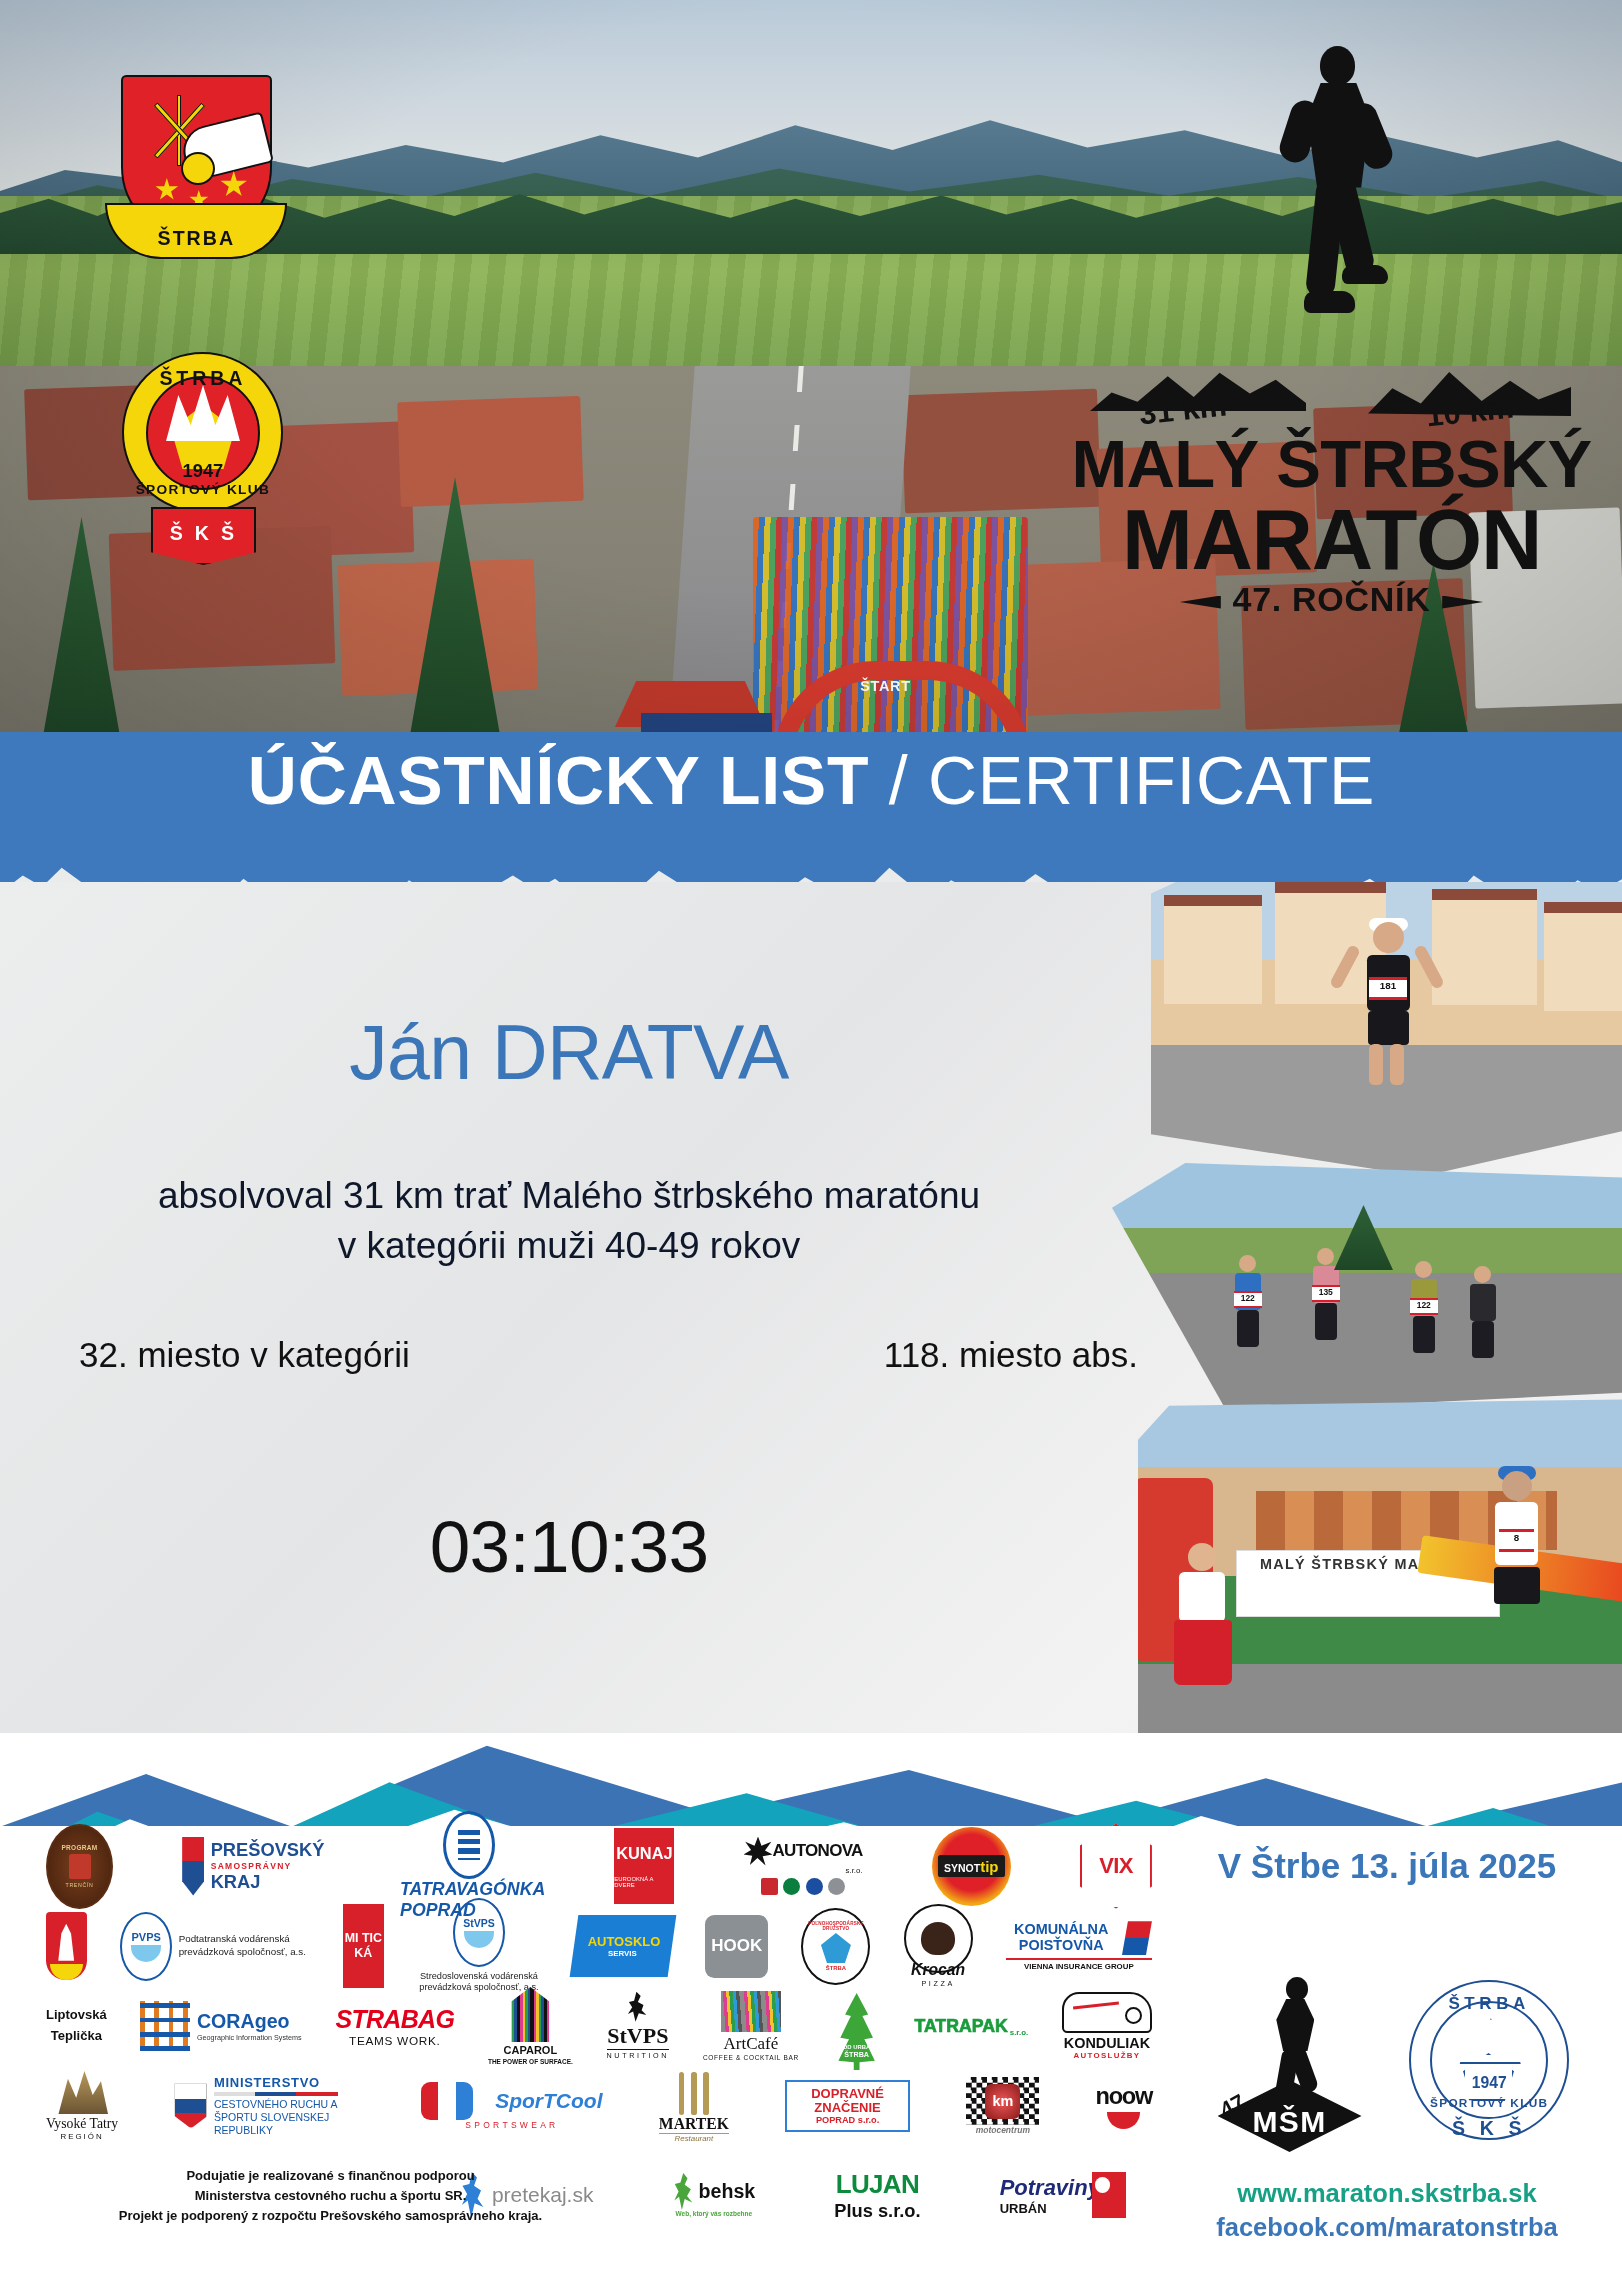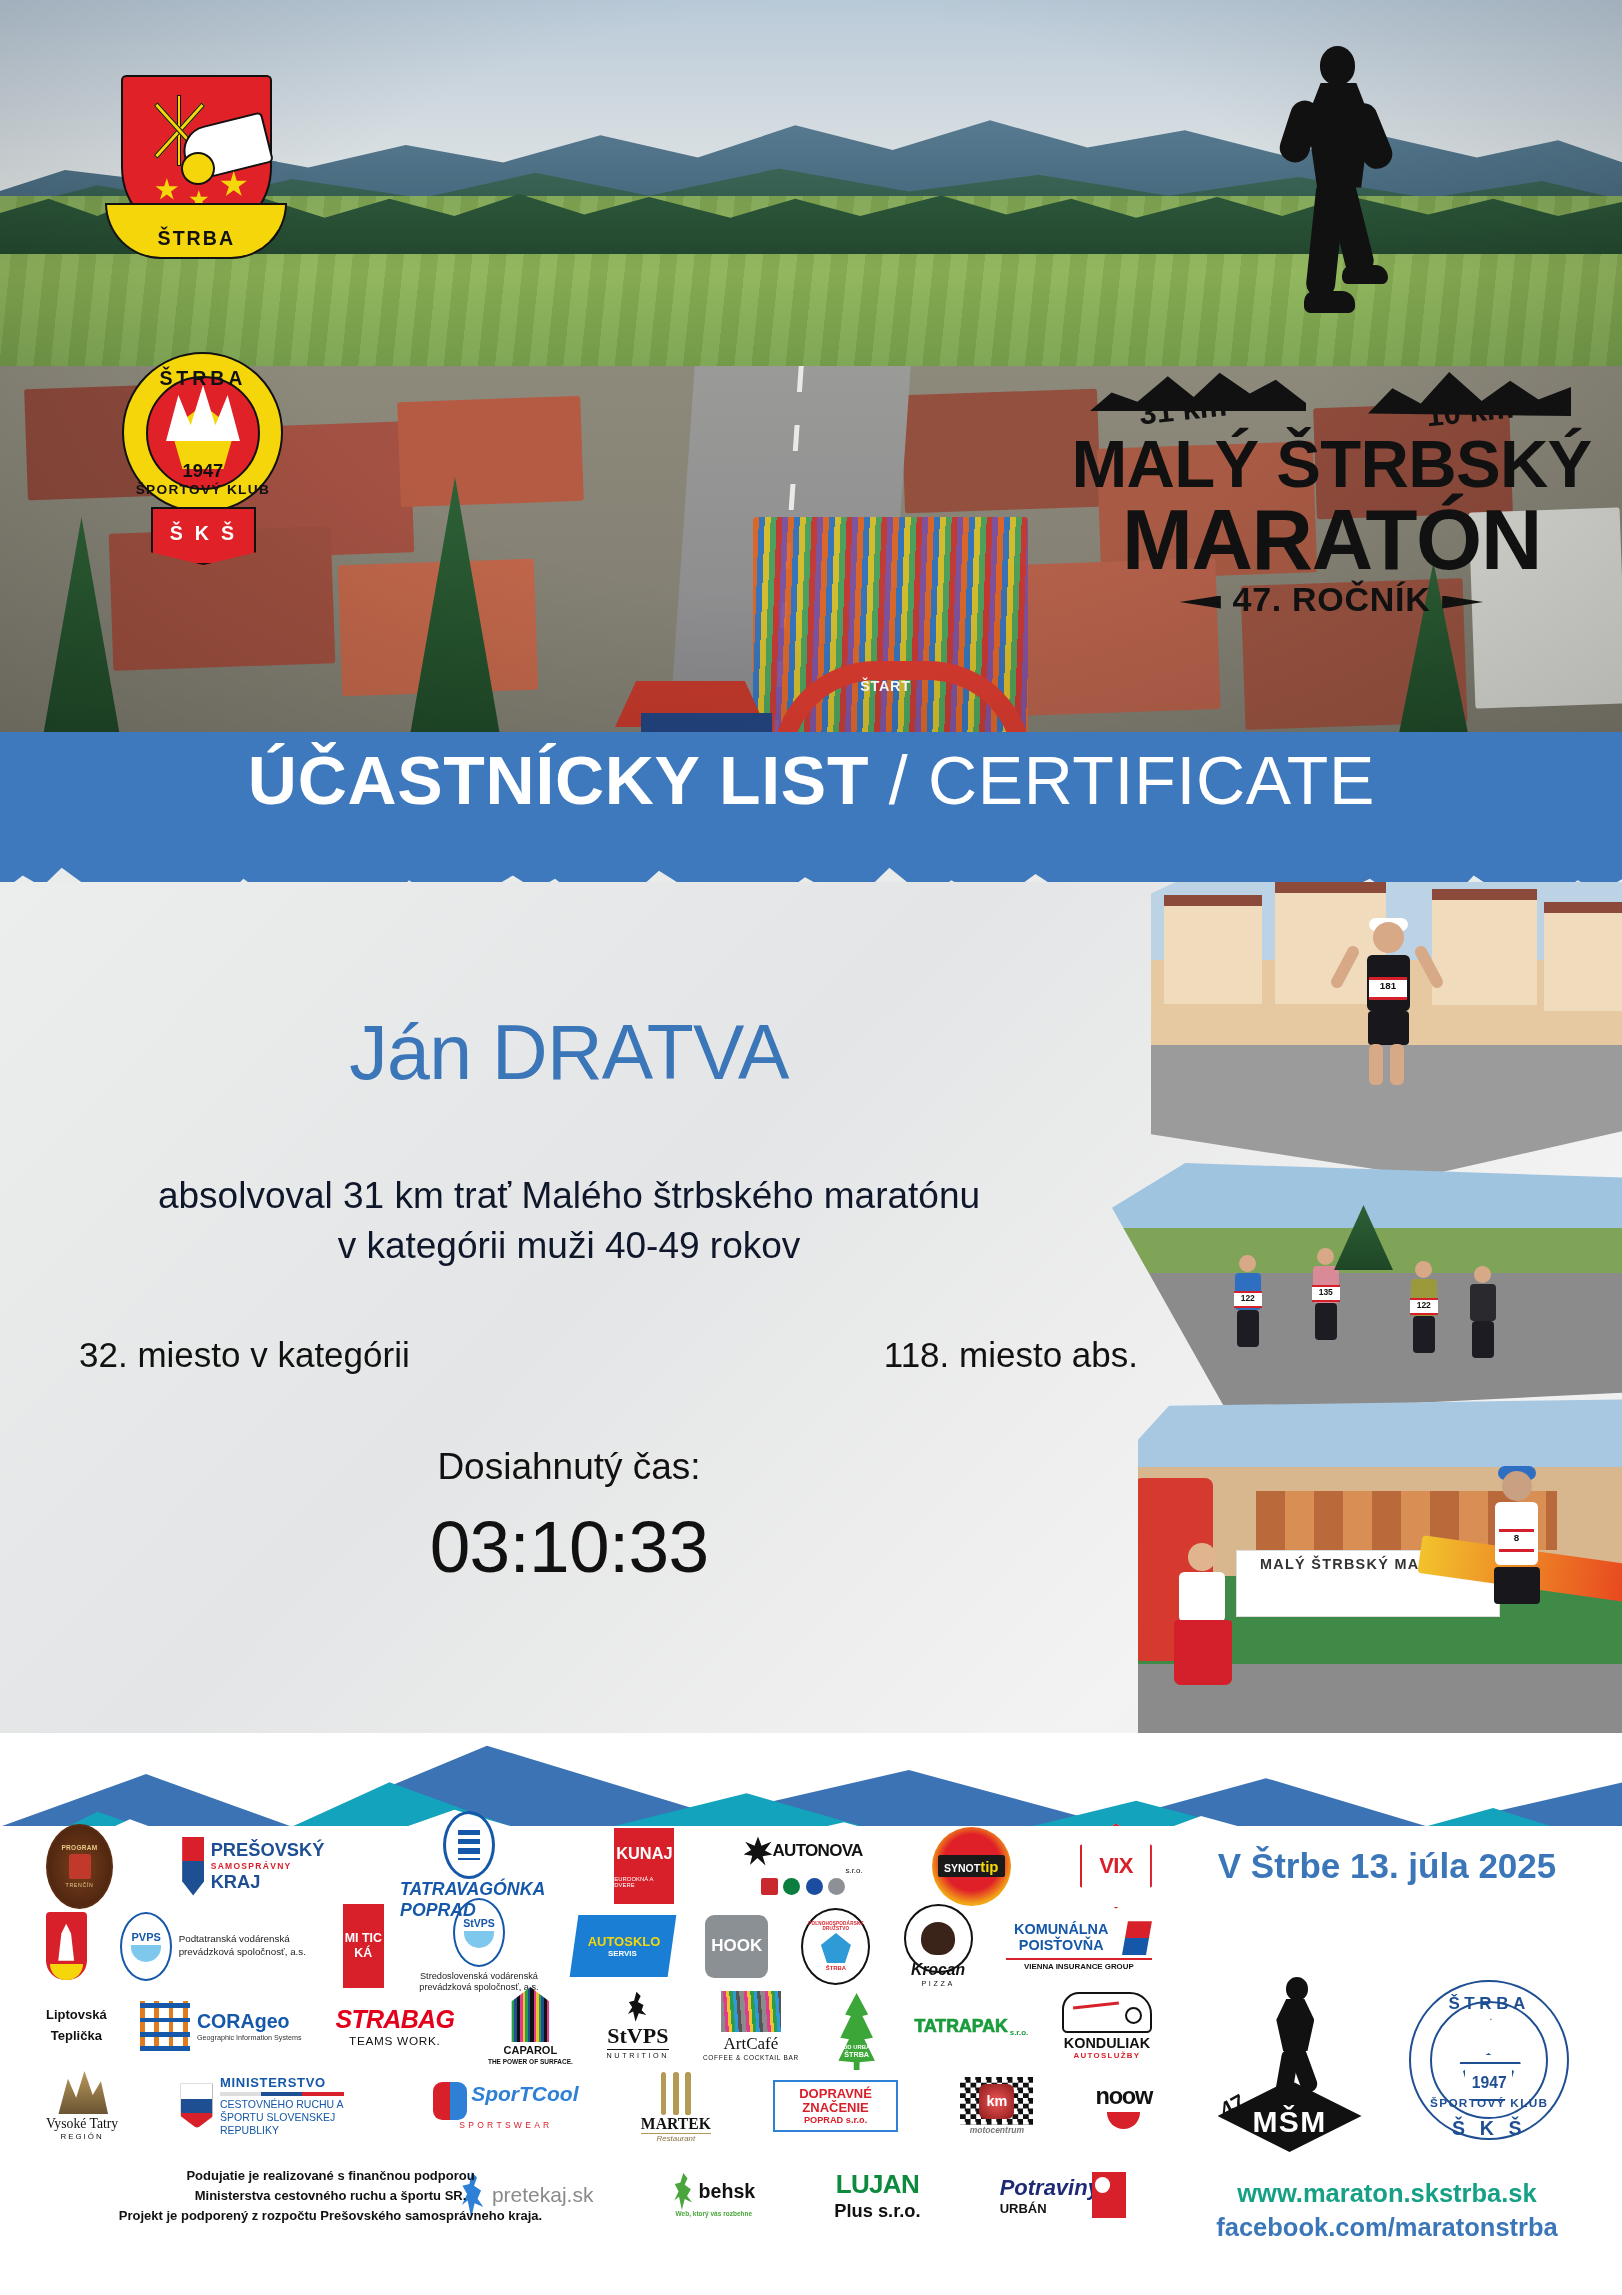--- a/index.html
+++ b/index.html
@@ -392,7 +392,6 @@
   </div>
   <div class="place-left">32. miesto v kategórii</div>
   <div class="place-right">118. miesto abs.</div>
-  <div class="tlabel">Dosiahnutý čas:</div>
   <div class="tvalue">03:10:33</div>
 
   <div id="collage">

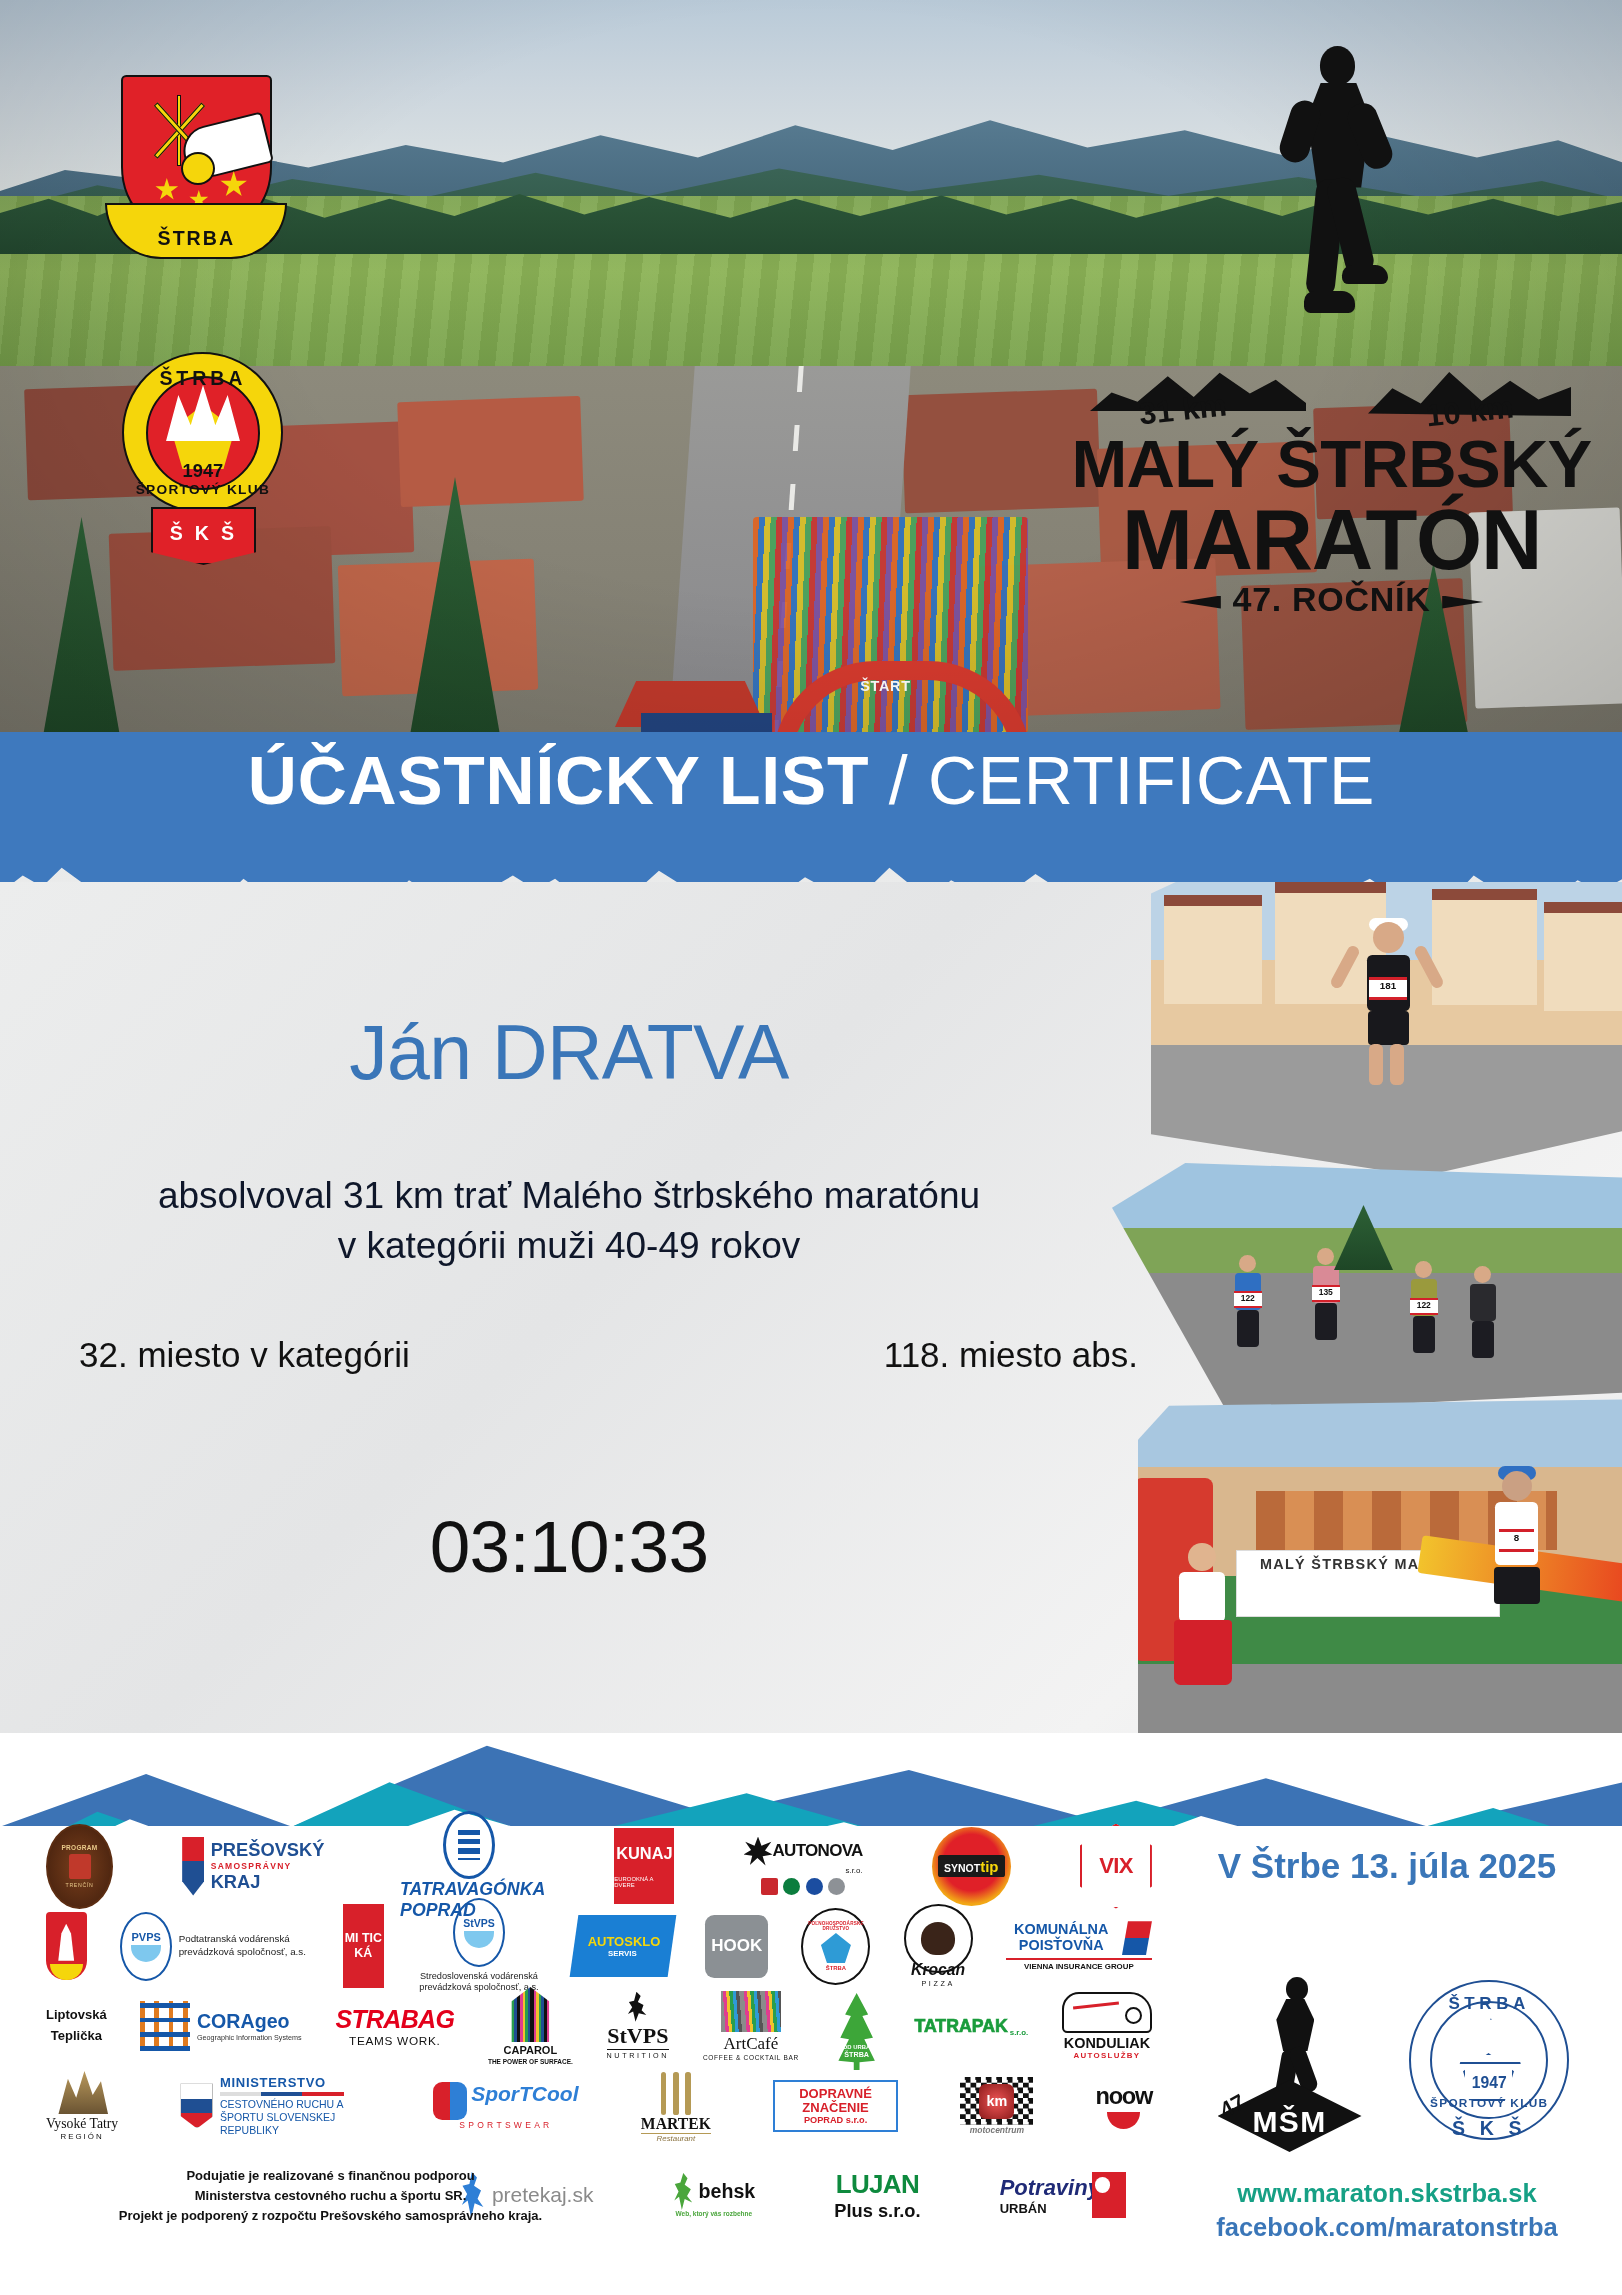--- a/index.html
+++ b/index.html
@@ -704,7 +704,7 @@
         </div>
         <div class="sp">
           <div style="text-align:center;">
-            <div style="display:flex;justify-content:center;">
+            <div style="display:flex;align-items:center;justify-content:center;gap:18px;">
               <div style="width:17px;height:38px;background:#d8202a;border-radius:9.2px 0 0 9.2px;"></div>
               <div style="width:17px;height:38px;background:#2e7fd6;border-radius:0 9.2px 9.2px 0;margin-right:3.9px;"></div>
               <span style="font-size:21px;font-weight:900;font-style:italic;color:#2e7fd6;">SporTCool</span>

